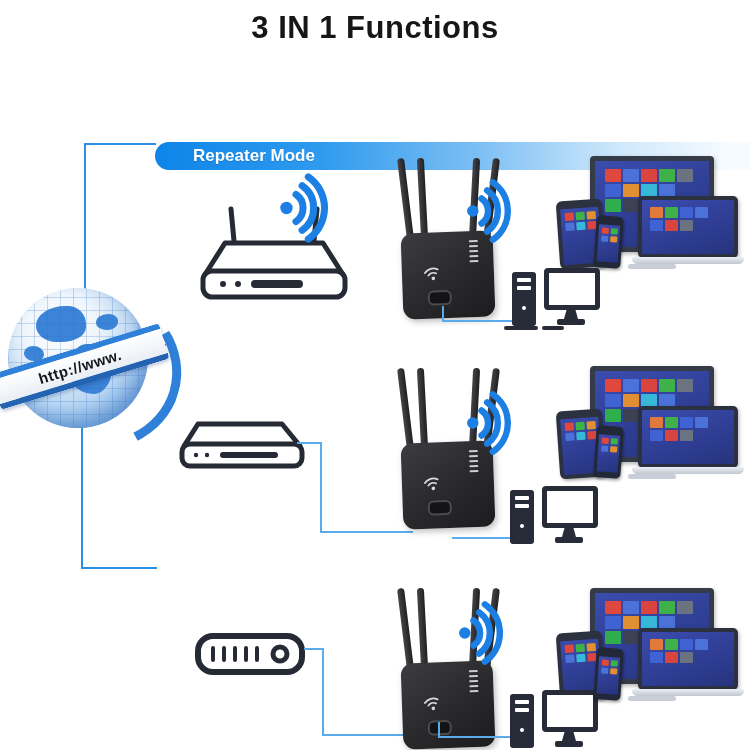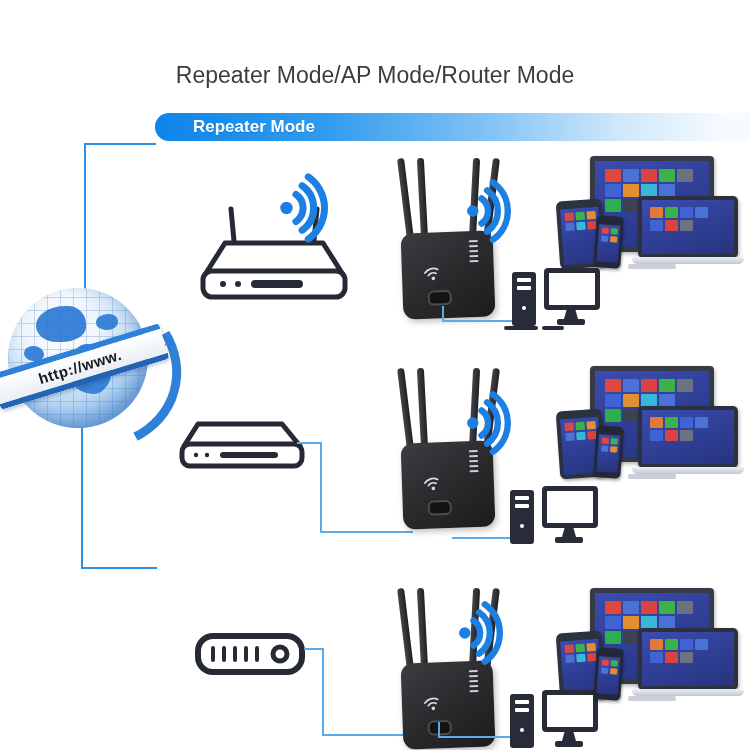--- a/index.html
+++ b/index.html
@@ -108,6 +108,7 @@
 
 <div id="stage">
 
+  <div class="title">3 IN 1 Functions</div>
   <div class="subtitle">Repeater Mode/AP Mode/Router Mode</div>
 
   <div class="cline" style="left:84px;top:143px;width:2px;height:152px;"></div>

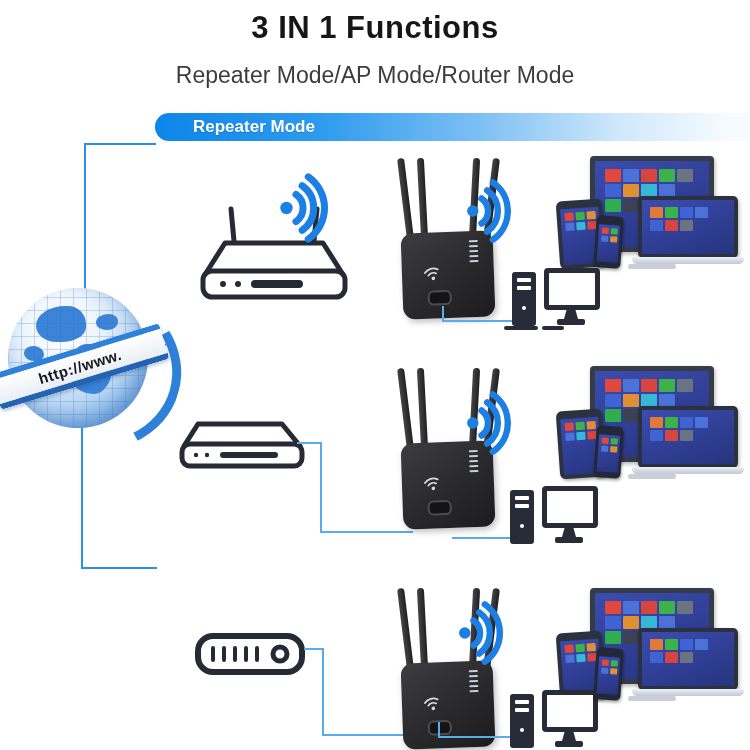--- a/index.html
+++ b/index.html
@@ -109,7 +109,6 @@
 <div id="stage">
 
   <div class="title">3 IN 1 Functions</div>
-  <div class="subtitle">Repeater Mode/AP Mode/Router Mode</div>
 
   <div class="cline" style="left:84px;top:143px;width:2px;height:152px;"></div>
   <div class="cline" style="left:84px;top:143px;width:72px;height:2px;"></div>

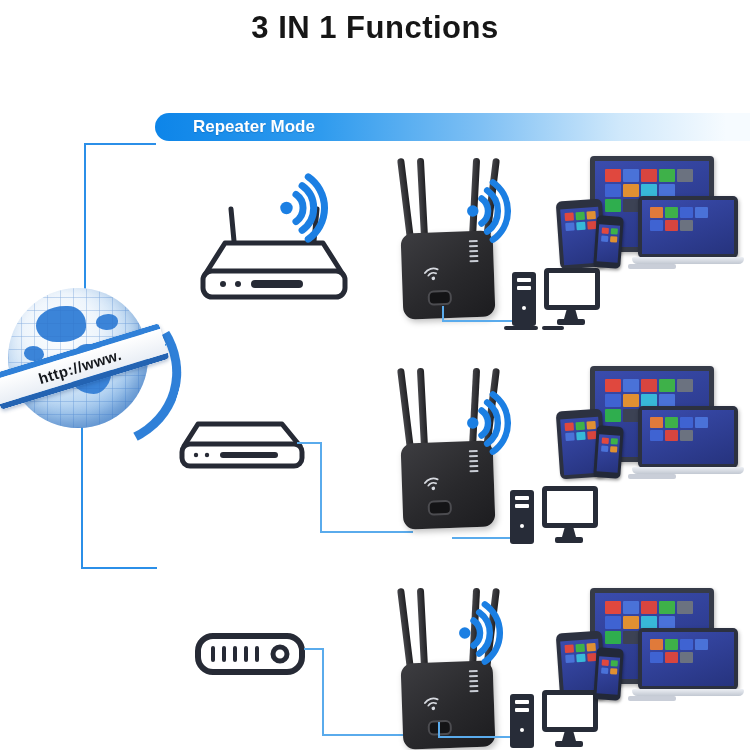--- a/index.html
+++ b/index.html
@@ -130,7 +130,7 @@
     </div>
   </div>
 
-  <div class="banner" style="left:155px;top:113px;width:595px;">
+  <div class="banner" style="left:155px;top:142px;width:595px;">
     <span class="blabel">Repeater Mode</span>
   </div>
 

